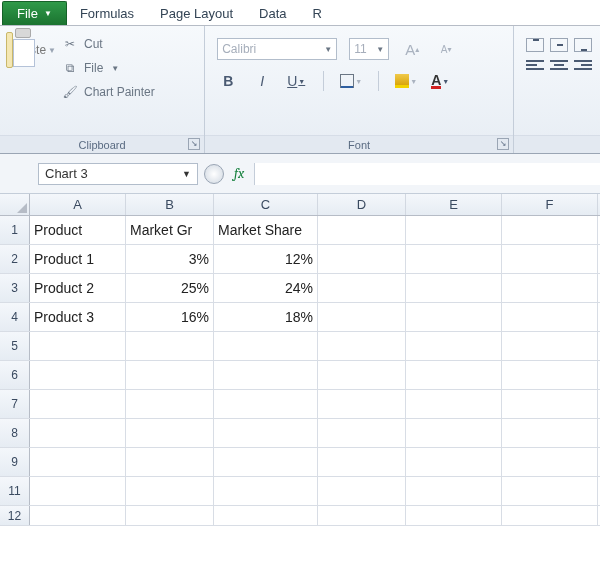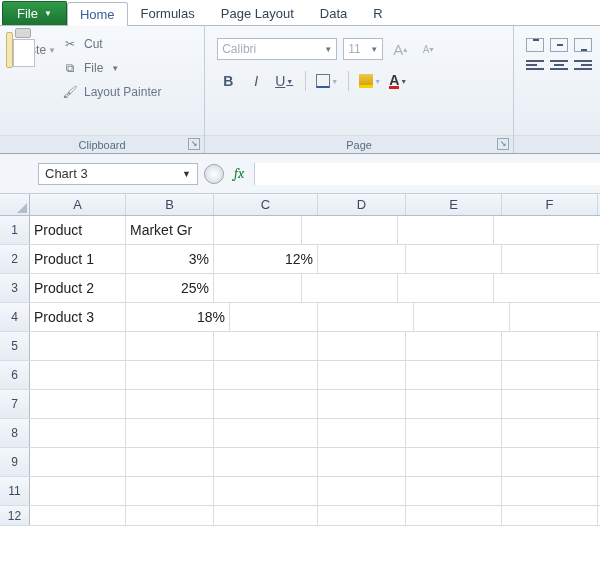--- a/index.html
+++ b/index.html
@@ -84,7 +84,6 @@
     <span>File</span>
     <span class="dd">▼</span>
   </div>
-  <div class="tab active"><span>Home</span></div>
   <div class="tab"><span>Formulas</span></div>
   <div class="tab"><span>Page Layout</span></div>
   <div class="tab"><span>Data</span></div>

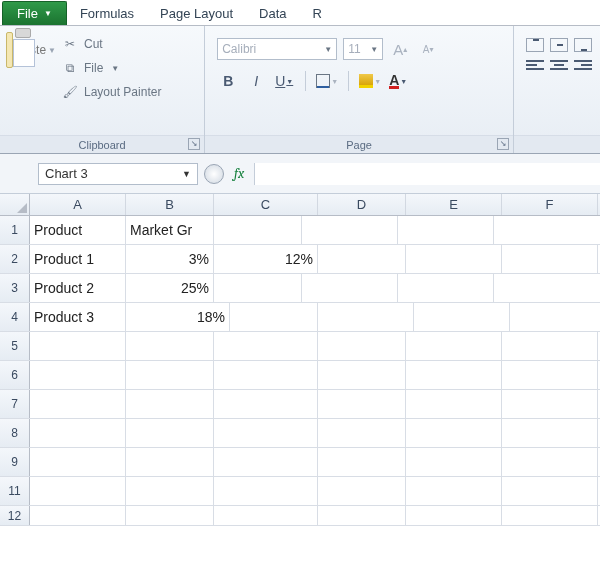--- a/index.html
+++ b/index.html
@@ -30,7 +30,7 @@
   .ic { width:16px; height:16px; display:inline-flex; align-items:center; justify-content:center; }
 
   
-  .font-row { display:flex; align-items:center; gap:6px; height:26px; }
+  .font-row { display:flex; align-items:center; gap:12px; height:26px; }
   .sel { background:#fff; border:1px solid #b2bdcb; height:22px; display:flex; align-items:center; font-size:12px; color:#a6aebb; padding:0 4px; }
   .sel .dd { margin-left:auto; font-size:8px; color:#6a7684;}
   .fontname { width:120px; }

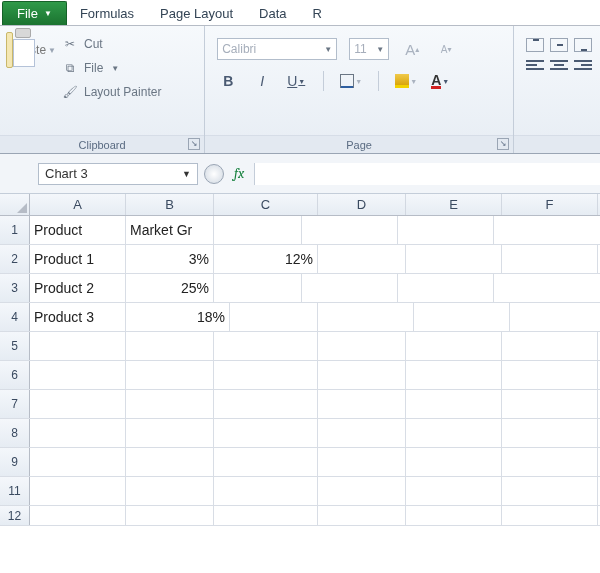--- a/index.html
+++ b/index.html
@@ -111,7 +111,7 @@
         </div>
         <div class="clip-row">
           <span class="ic">🖌</span>
-          <span>Layout Painter</span>
+          <span>Chart Painter</span>
         </div>
       </div>
     </div>

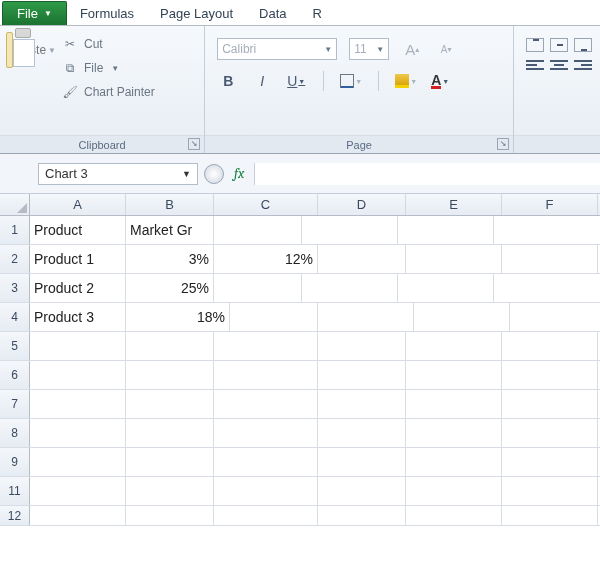--- a/index.html
+++ b/index.html
@@ -171,7 +171,7 @@
       </div>
     </div>
     <div class="group-title">
-      <span>Page</span>
+      <span>Font</span>
       <span class="dialog-launch">↘</span>
     </div>
   </div>

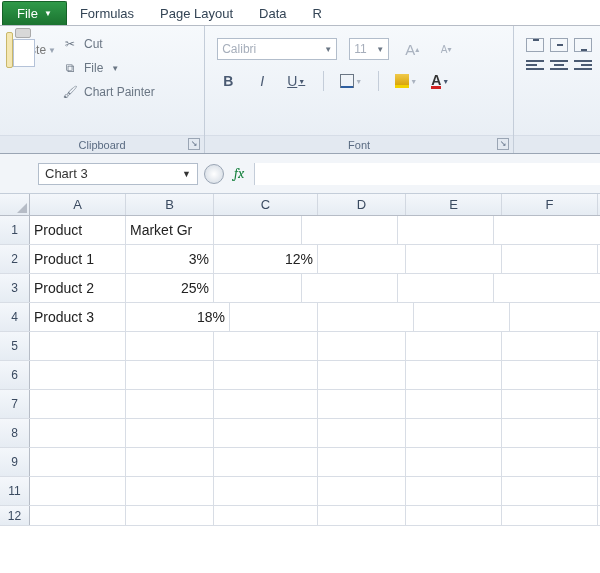--- a/index.html
+++ b/index.html
@@ -258,6 +258,9 @@
     <div class="cell cB" style="overflow:visible">
         <span>Market Gr</span>
       </div>
+    <div class="cell cC" style="overflow:visible">
+        <span>Market Share</span>
+      </div>
     <div class="cell cD"></div>
     <div class="cell cE"></div>
     <div class="cell cF"></div>

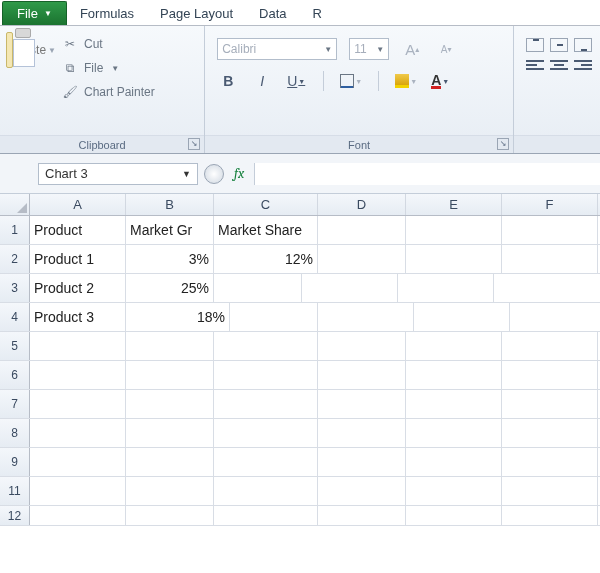--- a/index.html
+++ b/index.html
@@ -292,6 +292,9 @@
     <div class="cell cB num">
         <span>25%</span>
       </div>
+    <div class="cell cC num">
+        <span>24%</span>
+      </div>
     <div class="cell cD"></div>
     <div class="cell cE"></div>
     <div class="cell cF"></div>

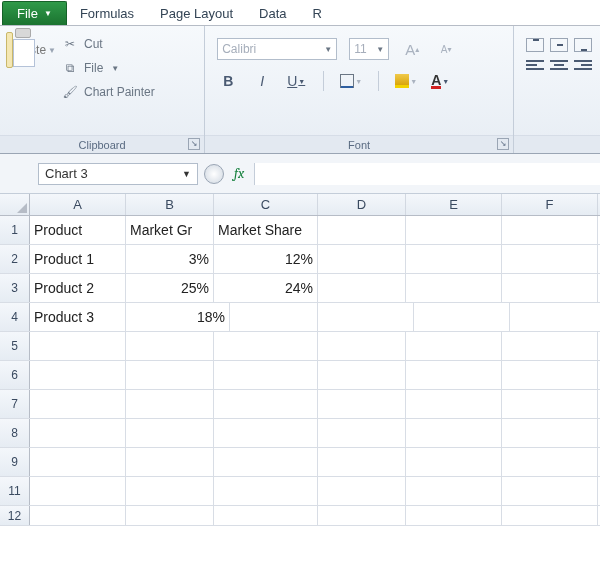--- a/index.html
+++ b/index.html
@@ -306,6 +306,9 @@
     <div class="cell cA">
         <span>Product 3</span>
       </div>
+    <div class="cell cB num">
+        <span>16%</span>
+      </div>
     <div class="cell cC num">
         <span>18%</span>
       </div>

